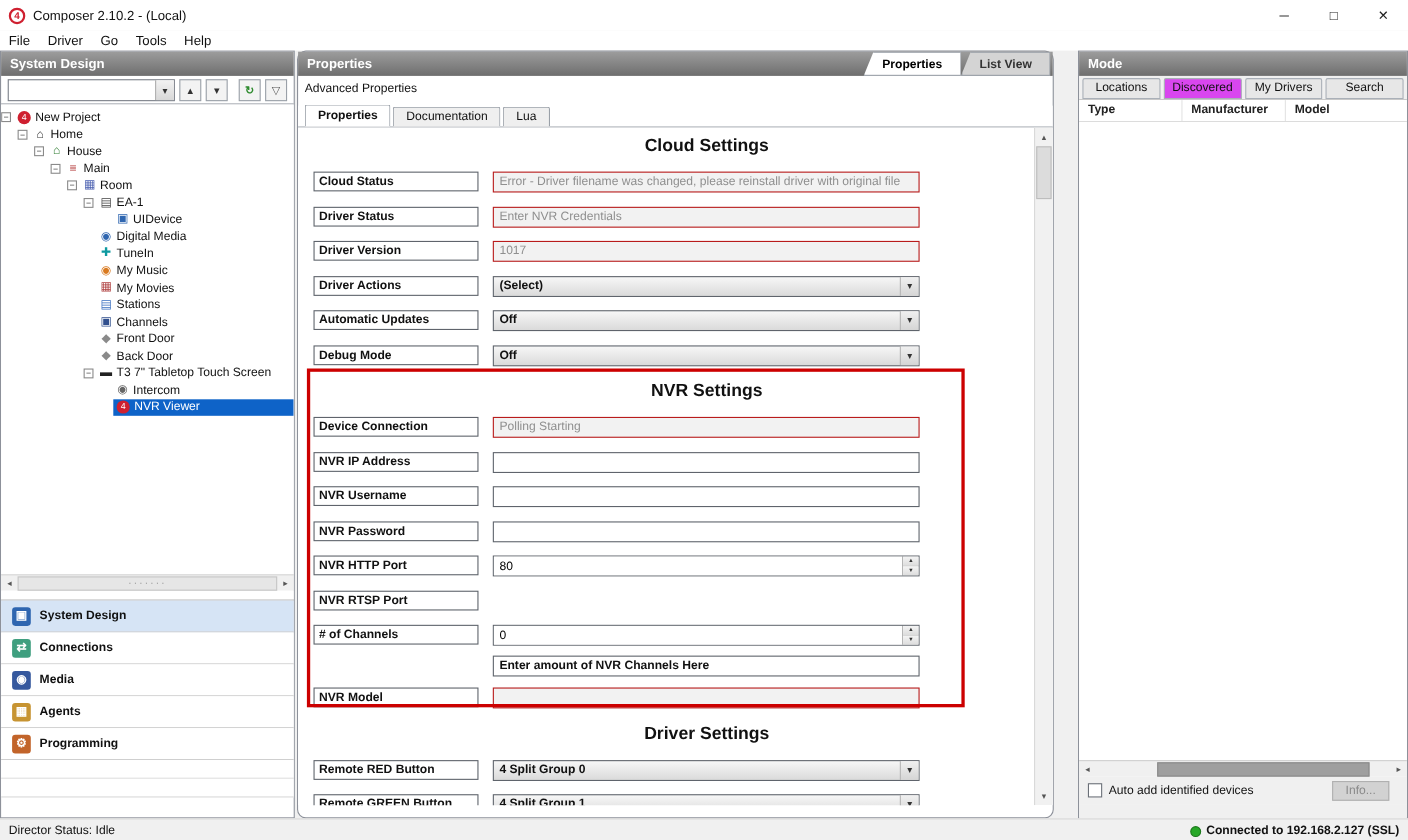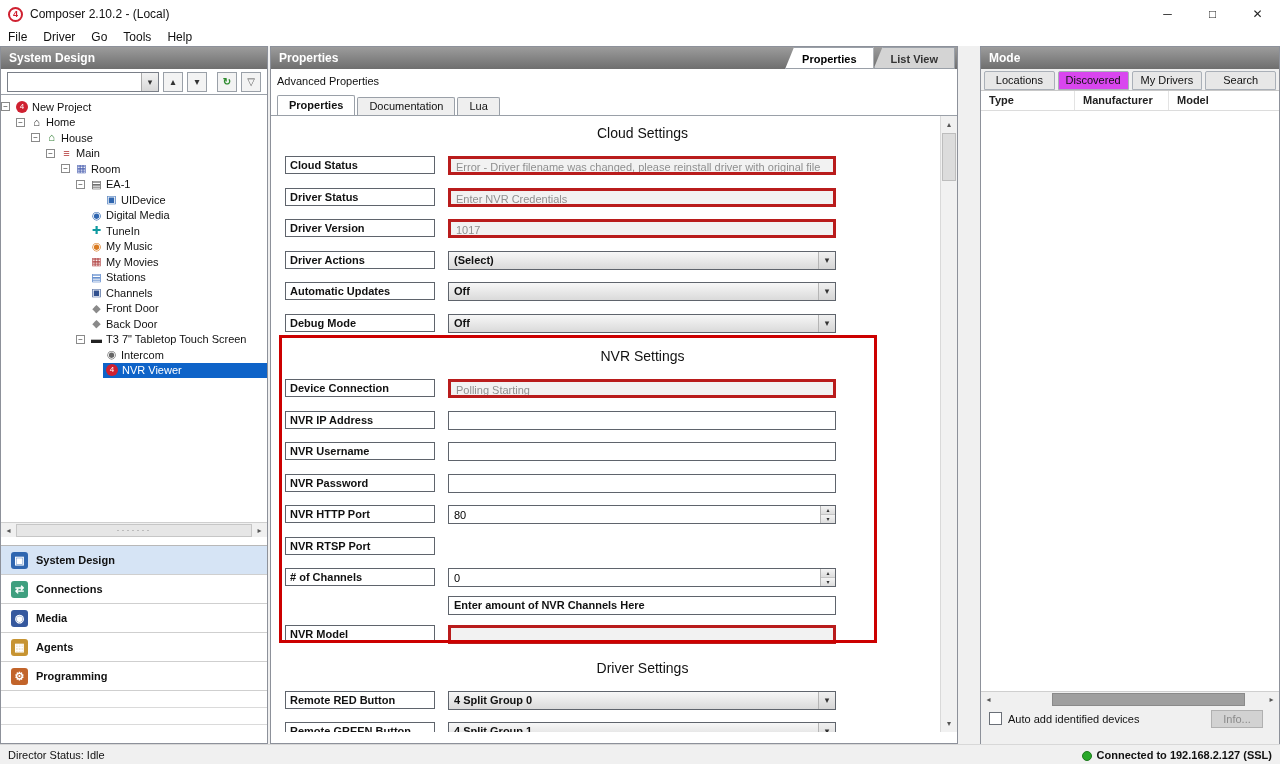--- a/index.html
+++ b/index.html
@@ -20,7 +20,7 @@
   
   .panel{position:absolute;top:46px;height:698px;background:#fff;border:1px solid #8d919a;}
   #left-panel{left:0;width:268px;}
-  #center-panel{left:270px;width:688px;}
+  #center-panel{left:270px;width:688px;border-radius:8px;}
   #right-panel{left:980px;width:300px;}
   .panel-header{height:22px;background:linear-gradient(#9c9c9c,#6e6e6e);color:#fff;font-weight:bold;font-size:12px;line-height:22px;padding-left:8px;position:relative;}
 

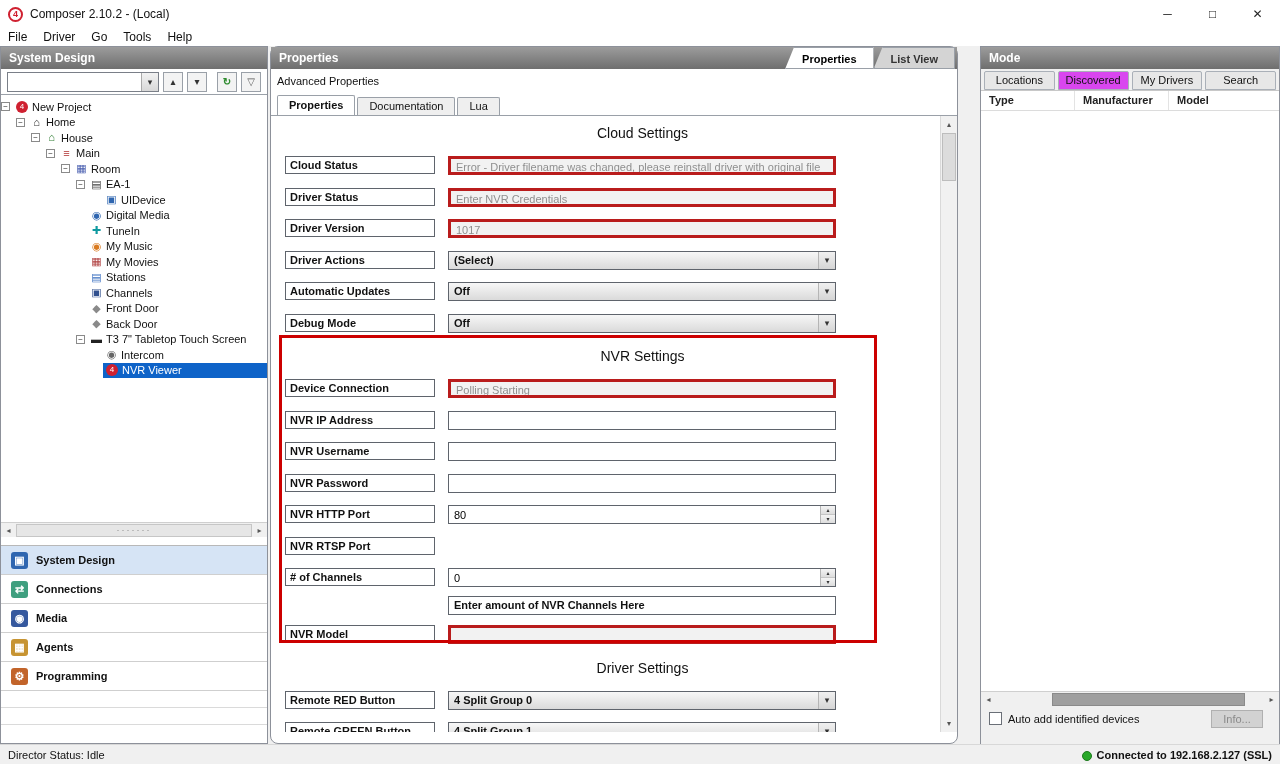--- a/index.html
+++ b/index.html
@@ -64,7 +64,7 @@
   .tab.selected{background:#fff;font-weight:bold;height:20px;line-height:19px;}
   .prop-content{position:relative;height:616px;overflow:hidden;background:#fff;}
   .prop-rows{width:689px;}
-  .prop-header{height:34px;line-height:34px;text-align:center;font-weight:normal;font-size:14px;padding-left:54px;}
+  .prop-header{height:34px;line-height:34px;text-align:center;font-weight:bold;font-size:16px;padding-left:54px;}
   .prop-row{position:relative;height:31.5px;}
   .prop-label{position:absolute;left:14px;top:6px;width:150px;height:18px;border:1px solid #5f646c;background:#fff;font-weight:bold;line-height:16px;padding-left:4px;white-space:nowrap;overflow:hidden;}
   .fld{position:absolute;left:177px;top:6px;width:388px;height:19px;font-size:11px;}

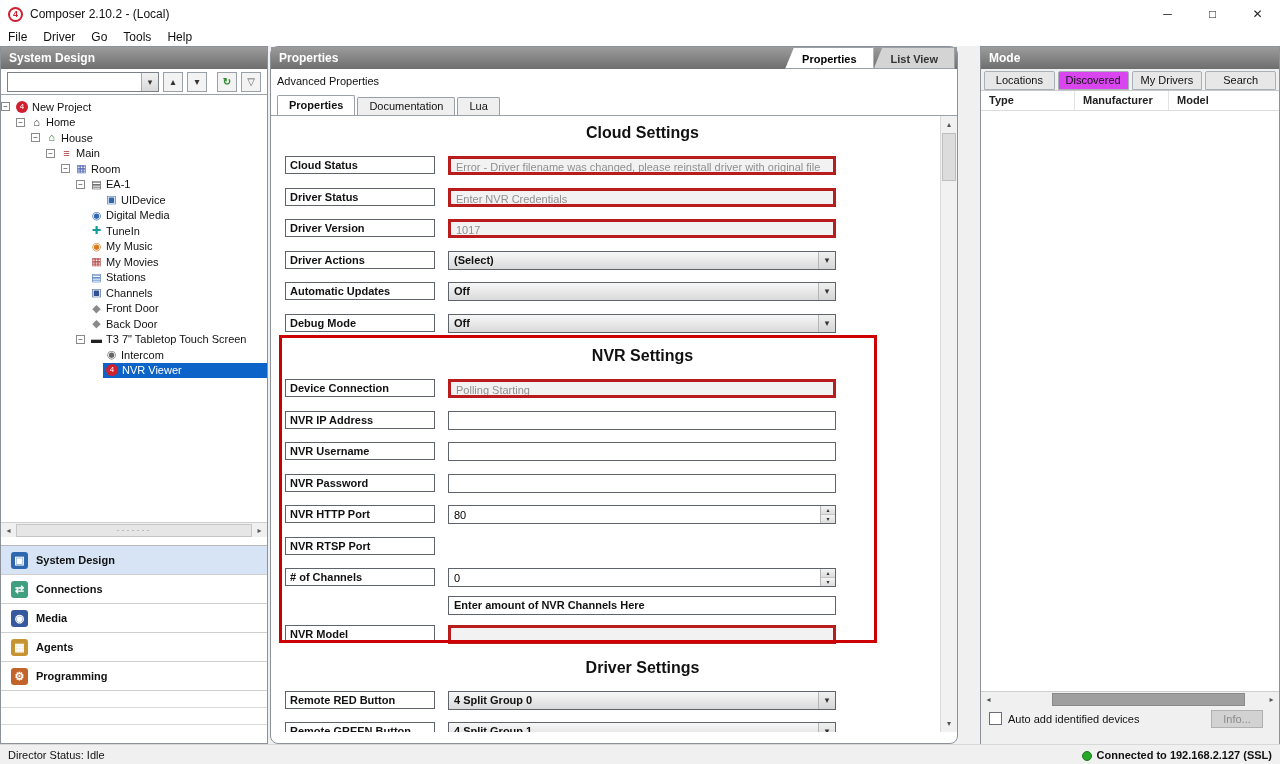--- a/index.html
+++ b/index.html
@@ -68,7 +68,7 @@
   .prop-row{position:relative;height:31.5px;}
   .prop-label{position:absolute;left:14px;top:6px;width:150px;height:18px;border:1px solid #5f646c;background:#fff;font-weight:bold;line-height:16px;padding-left:4px;white-space:nowrap;overflow:hidden;}
   .fld{position:absolute;left:177px;top:6px;width:388px;height:19px;font-size:11px;}
-  .fld.readonly{background:#f2f2f2;border:3px solid #b91c1c;color:#8f8f8f;line-height:17px;padding-left:5px;white-space:nowrap;overflow:hidden;}
+  .fld.readonly{background:#f2f2f2;border:1px solid #b91c1c;color:#8f8f8f;line-height:17px;padding-left:5px;white-space:nowrap;overflow:hidden;}
   .fld.text{border:1px solid #5f646c;background:#fff;padding-left:5px;font:inherit;outline:none;}
   .fld.dropdown{border:1px solid #5f646c;background:linear-gradient(#f7f7f7,#dadada);display:flex;align-items:stretch;font-weight:bold;}
   .dd-text{flex:1;line-height:17px;padding-left:5px;}

